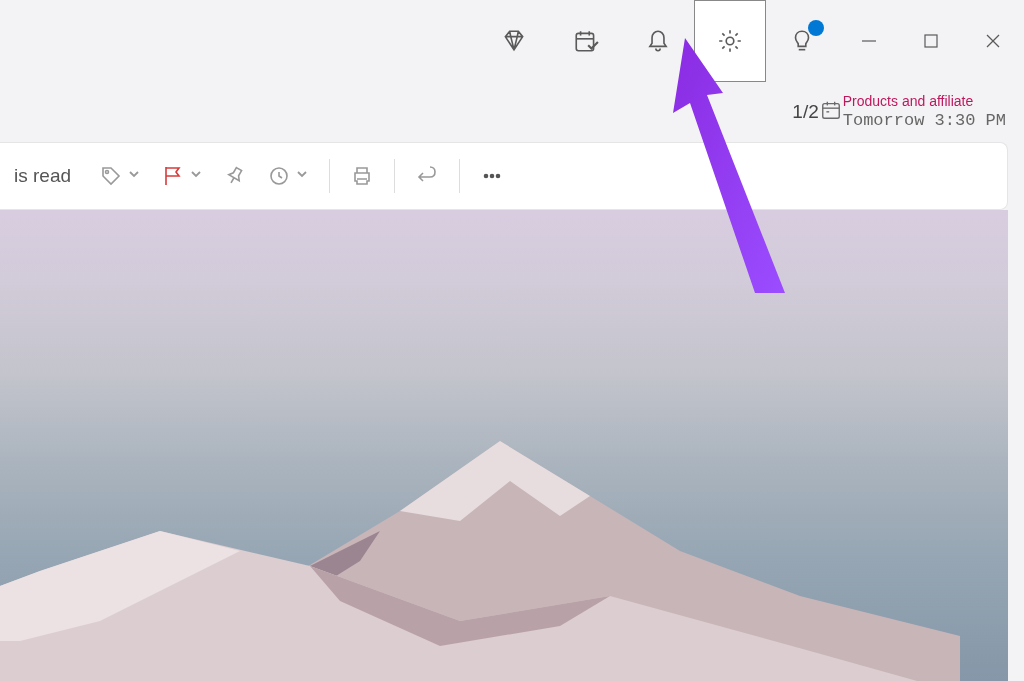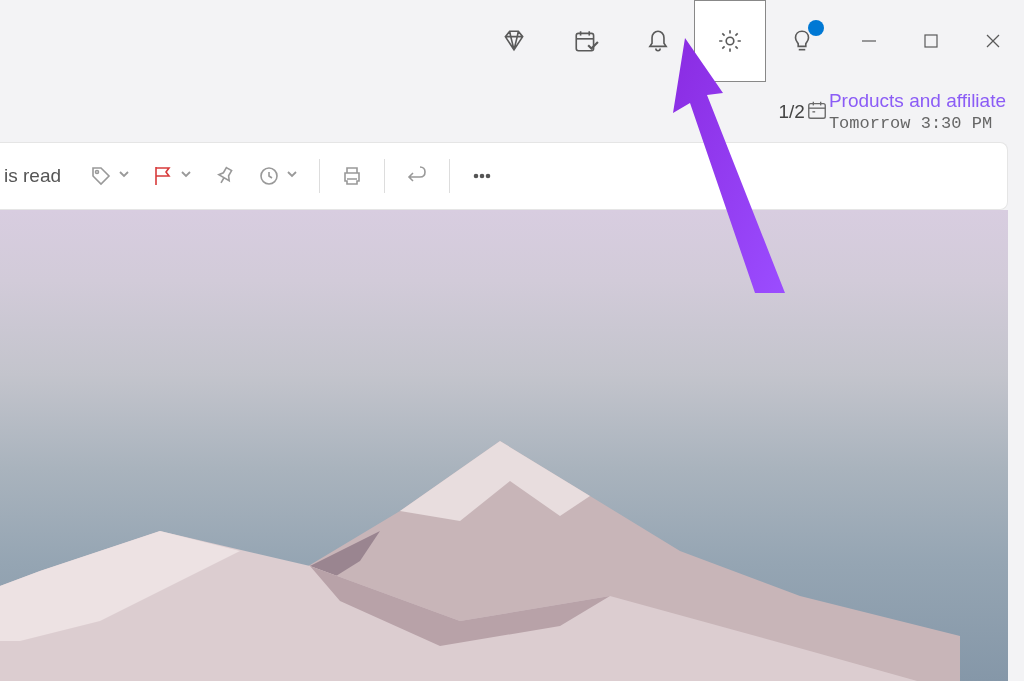--- a/index.html
+++ b/index.html
@@ -81,7 +81,7 @@
       flex-direction: column;
       line-height: 1.3;
     }
-    .event-title { font-size: 19px; color: #8b5cf6; white-space: nowrap; }
+    .event-title { font-size: 14px; color: #be185d; white-space: nowrap; }
     .event-time { font-size: 17px; color: #666; font-family: Liberation Mono, monospace; }
     .toolbar {
       height: 68px;

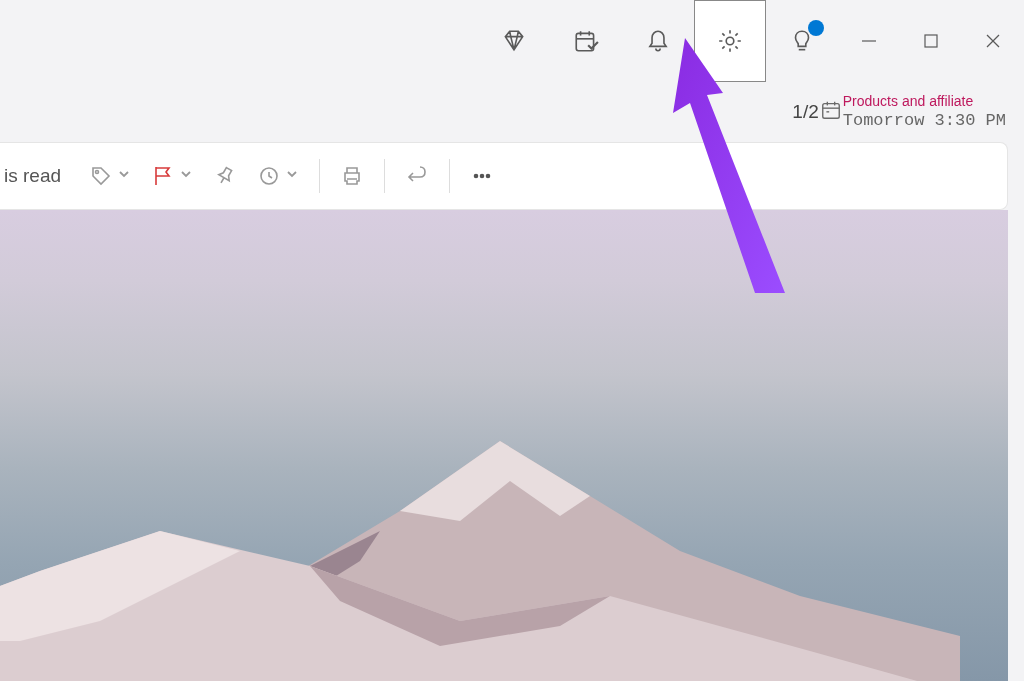--- a/index.html
+++ b/index.html
@@ -92,7 +92,7 @@
       margin-right: 16px;
       display: flex;
       align-items: center;
-      padding-left: 2px;
+      padding-left: 12px;
       gap: 0;
     }
     .toolbar-text {

